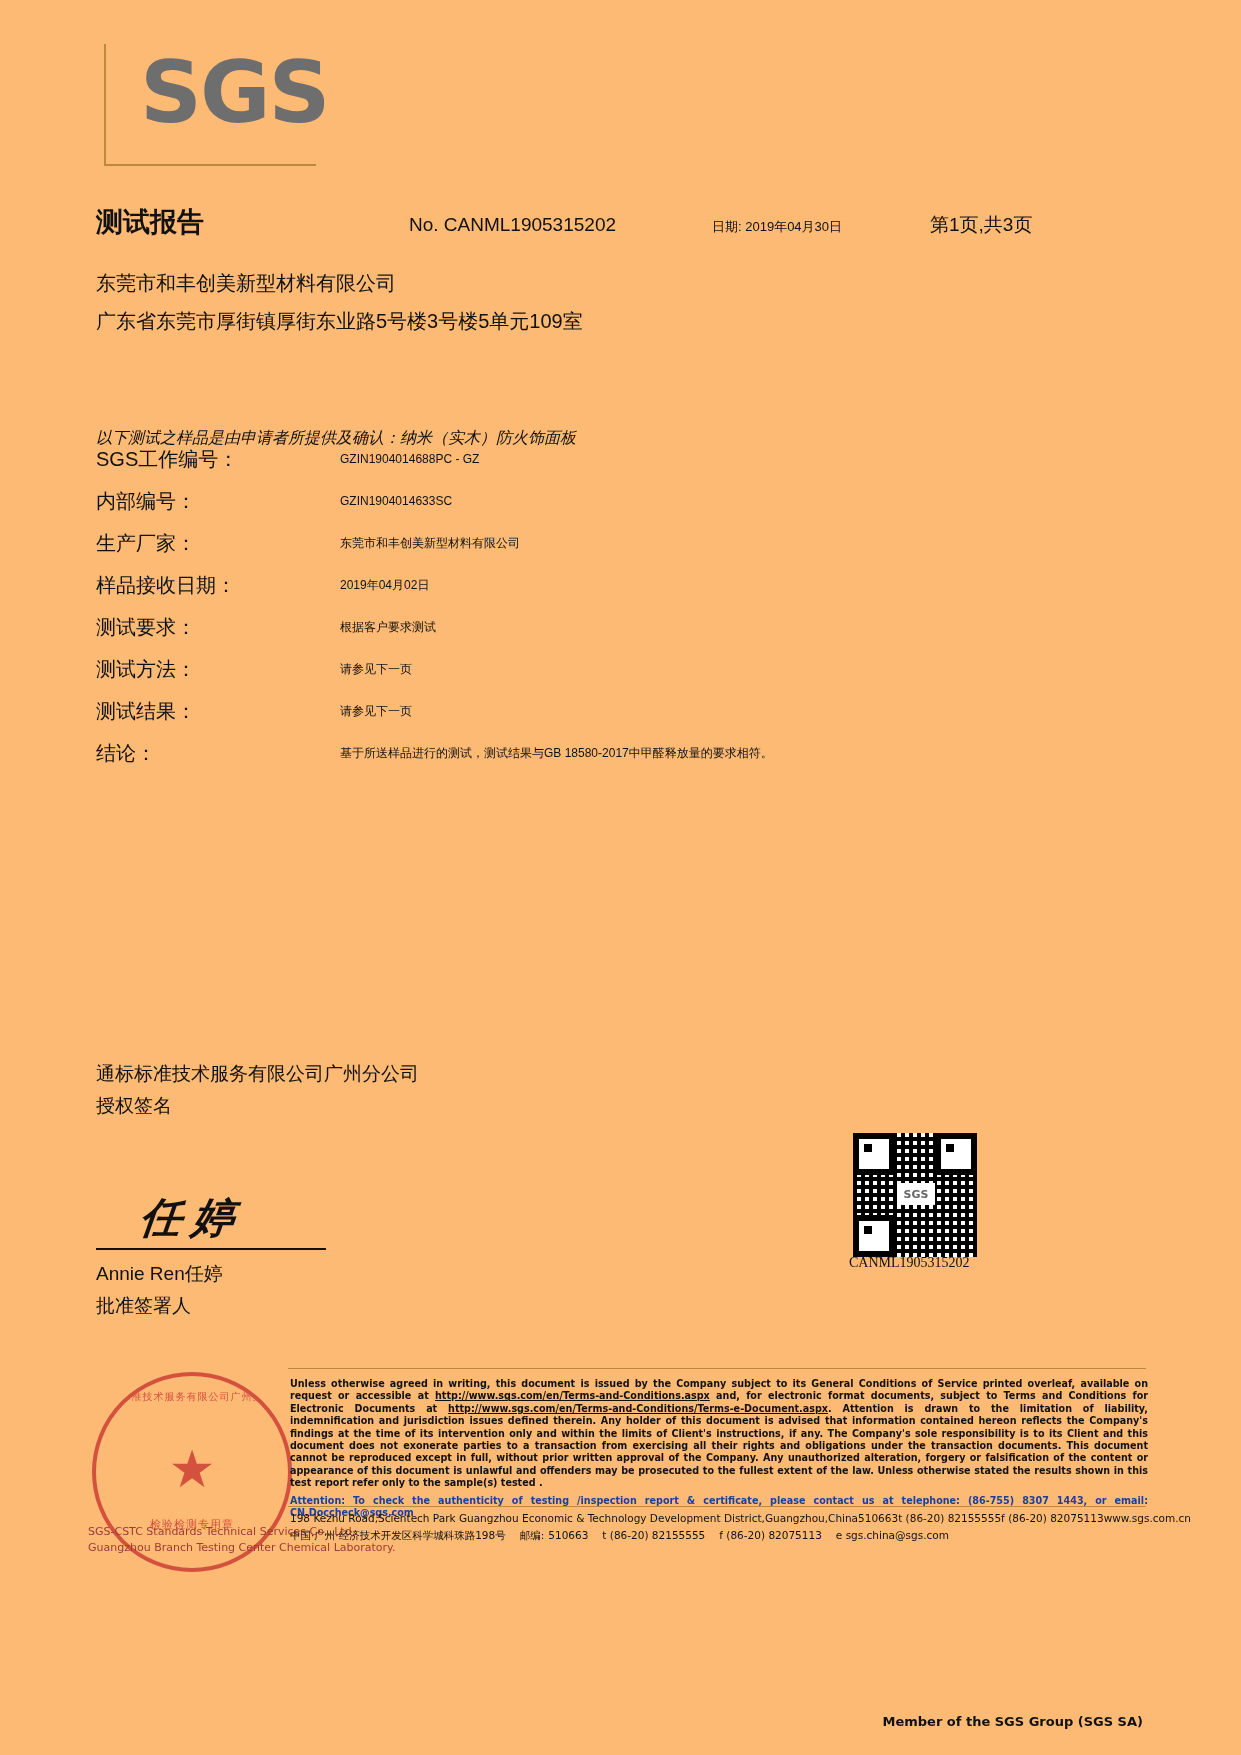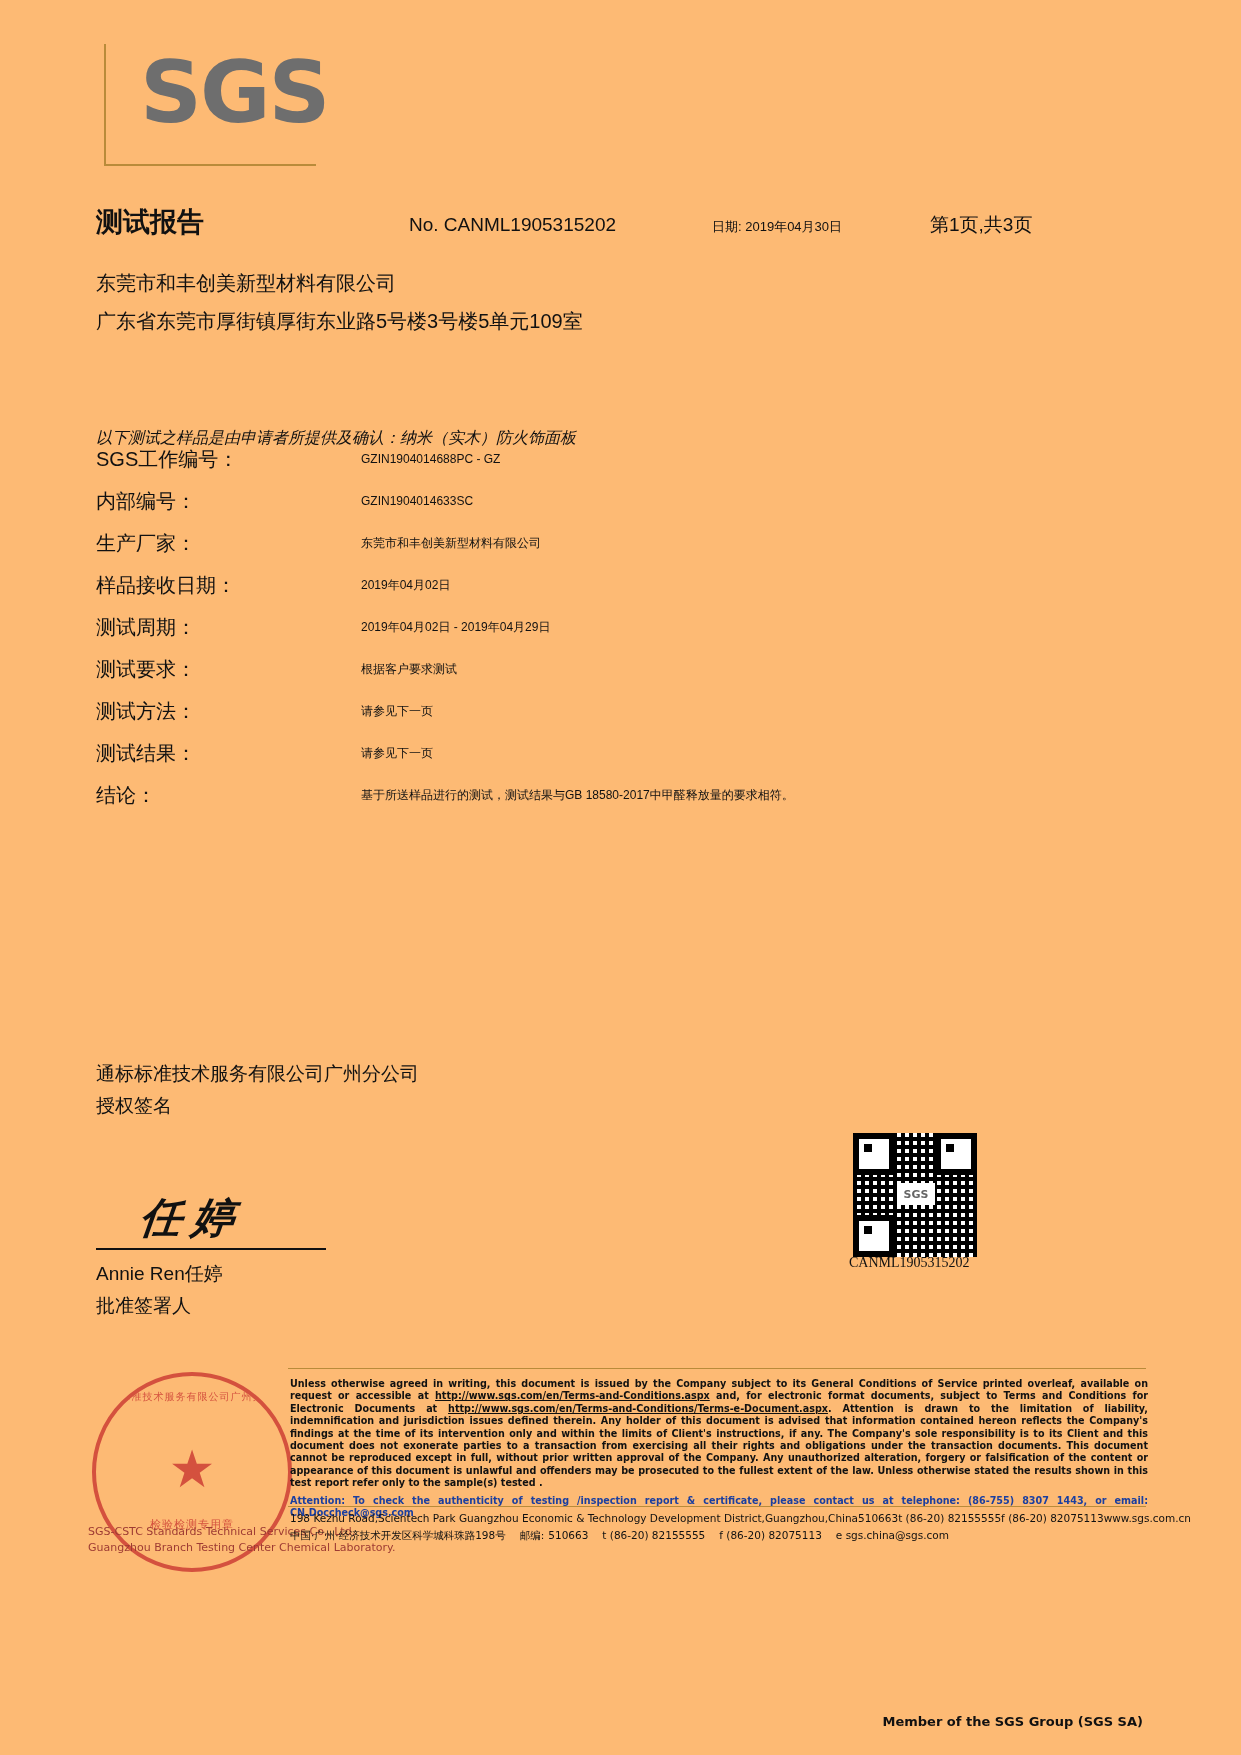--- a/index.html
+++ b/index.html
@@ -125,7 +125,6 @@
     display: flex;
     align-items: flex-start;
     margin-bottom: 12px;
-    gap: 21px;
   }
   .field-label {
     width: 244px;

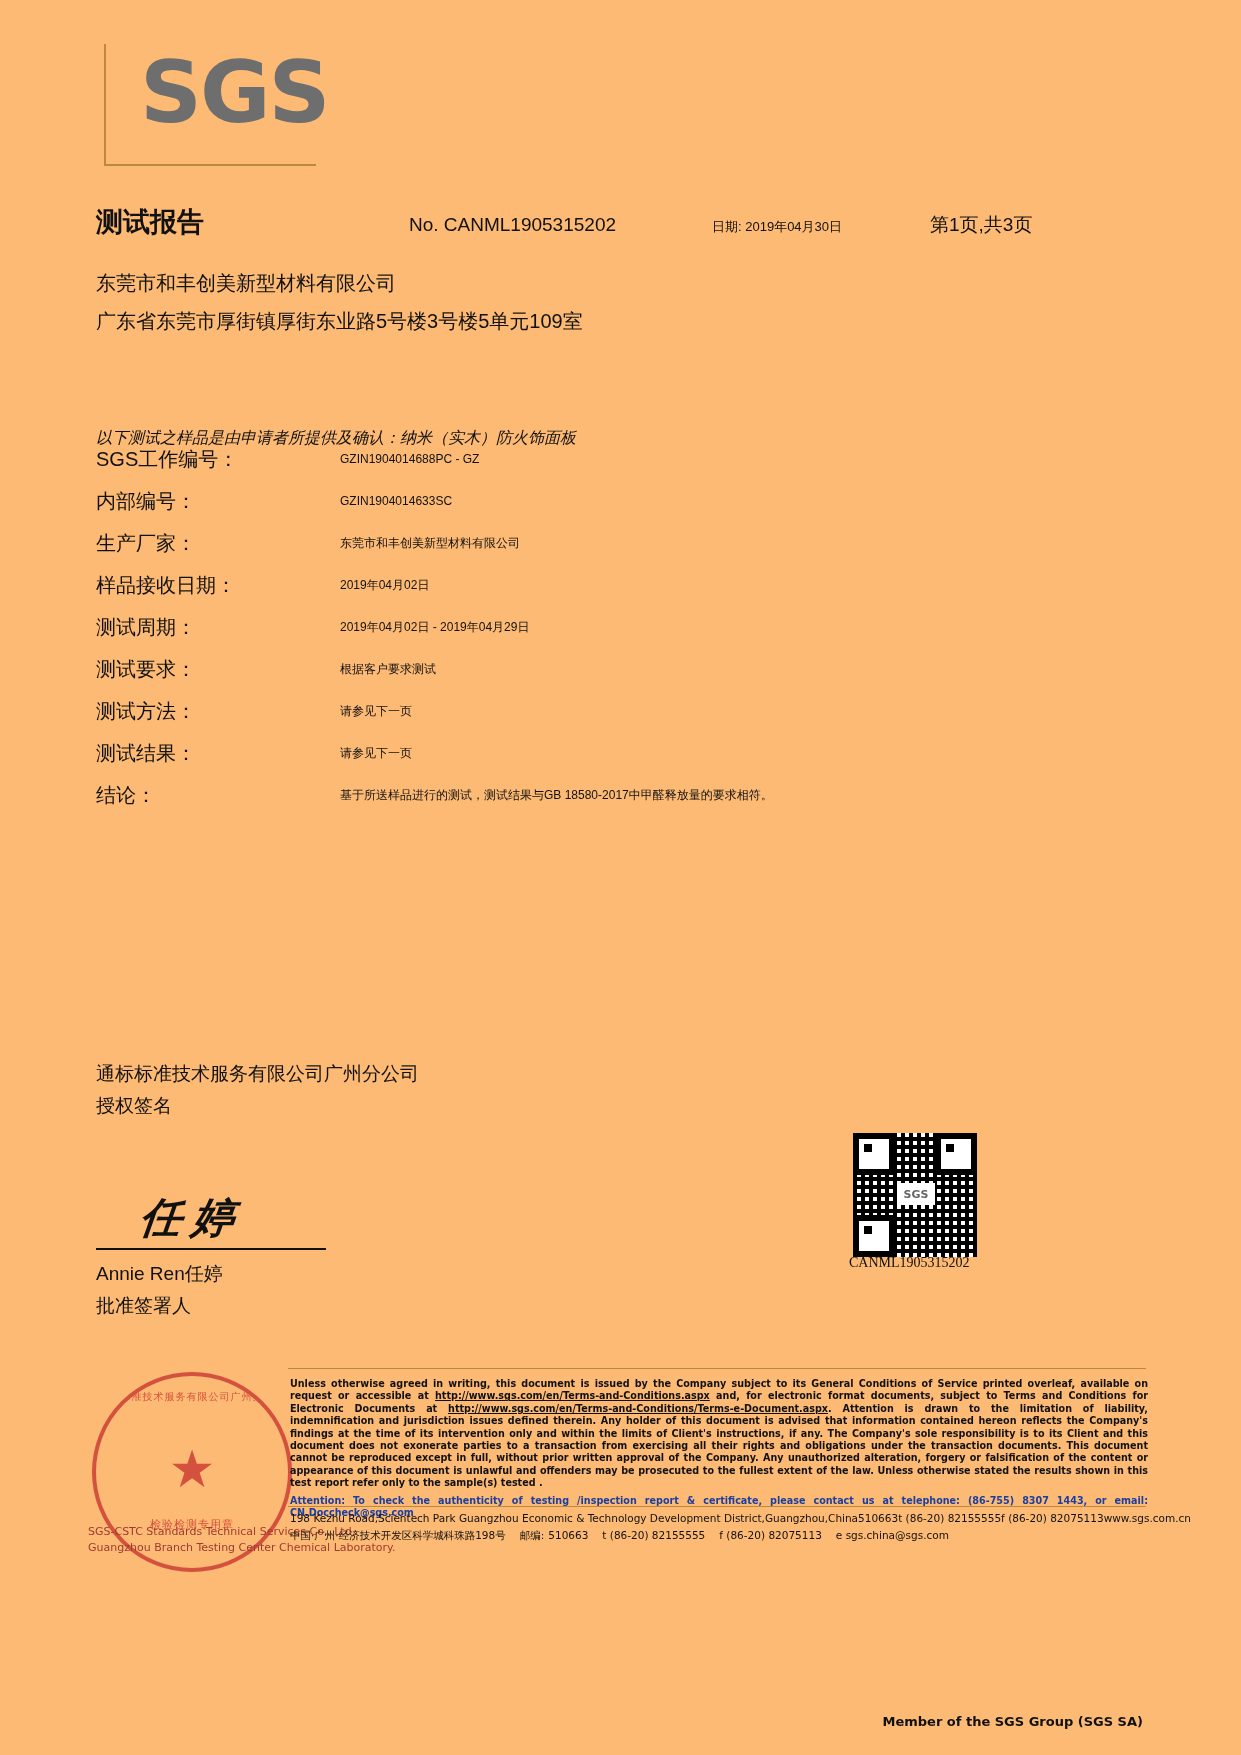--- a/index.html
+++ b/index.html
@@ -413,10 +413,6 @@
     <div class="field-row">
       <div class="field-label">样品接收日期：</div>
       <div class="field-value">2019年04月02日</div>
-    </div>
-    <div class="field-row">
-      <div class="field-label">测试周期：</div>
-      <div class="field-value">2019年04月02日 - 2019年04月29日</div>
     </div>
     <div class="field-row">
       <div class="field-label">测试要求：</div>

